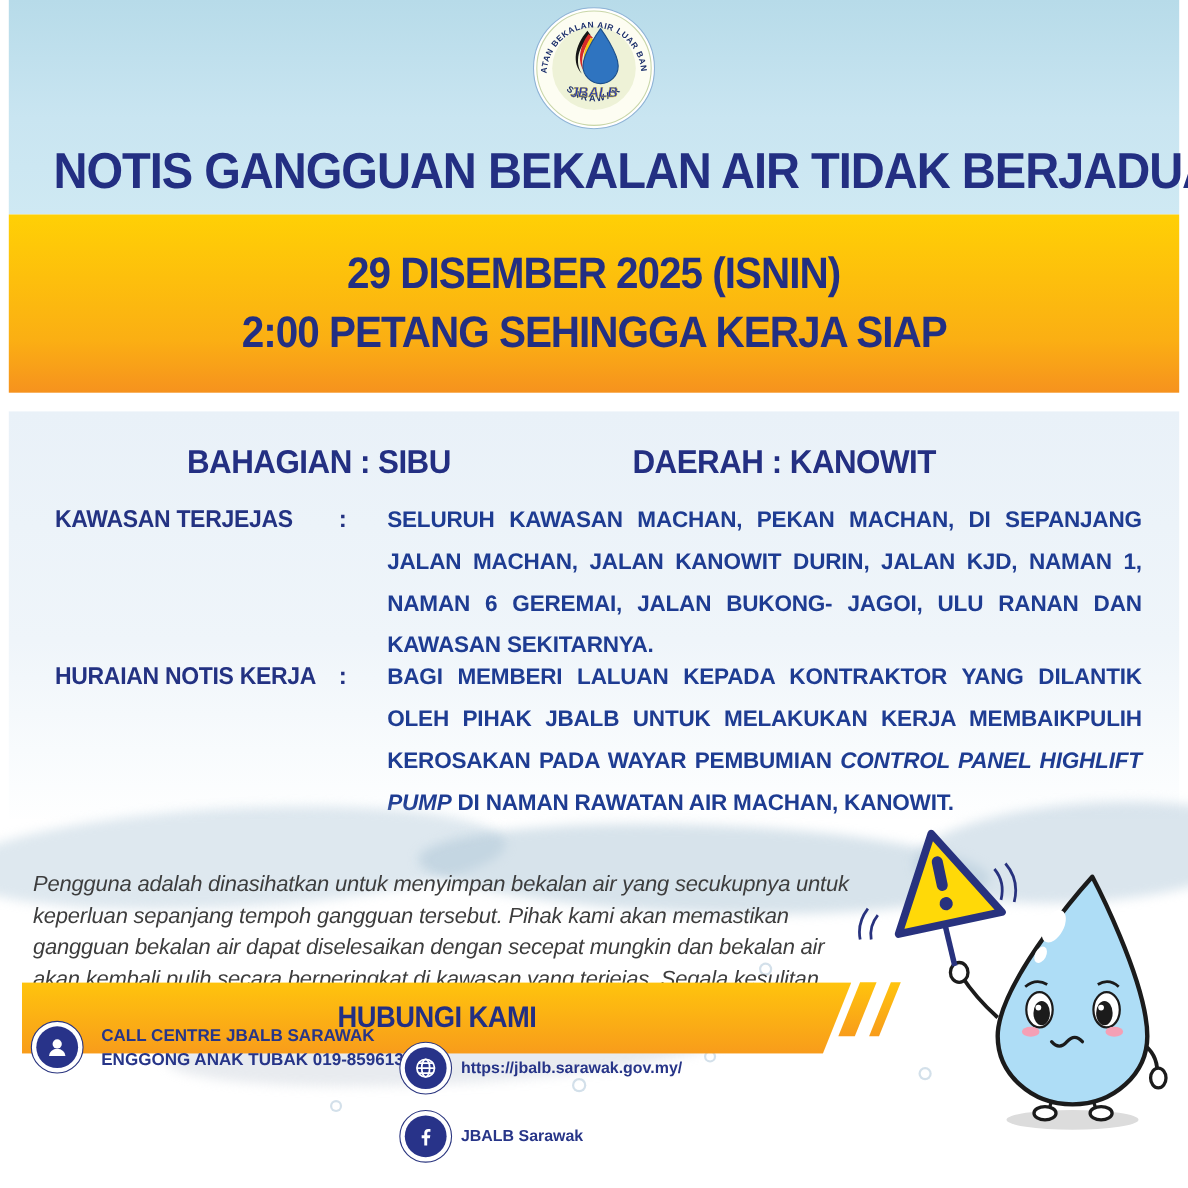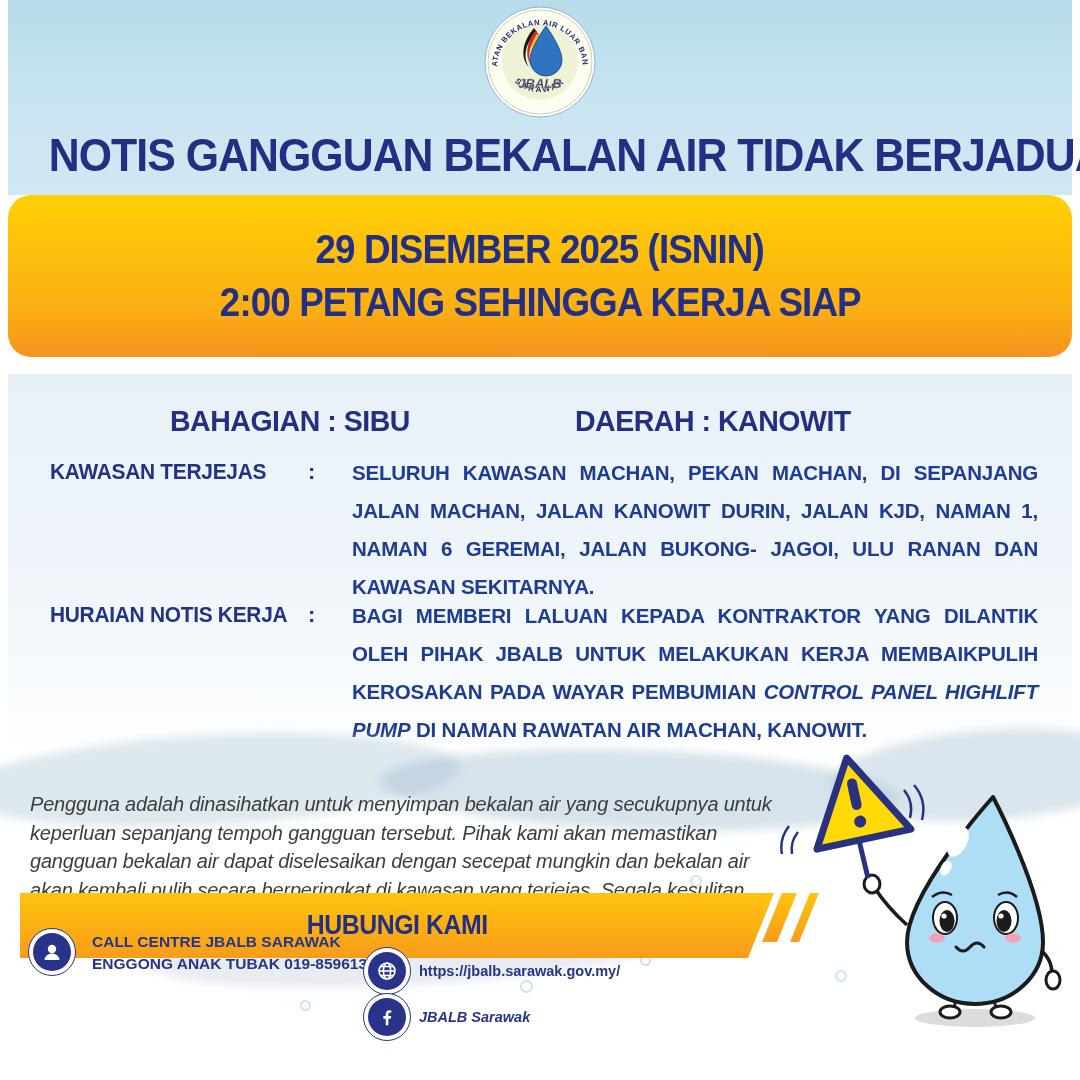--- a/index.html
+++ b/index.html
@@ -25,7 +25,7 @@
   .schedule-band{
     position:absolute;left:8px;right:8px;top:195px;height:162px;
     background:linear-gradient(180deg,#ffd005 0%,#fbaf13 70%,#f6921e 100%);
-    display:flex;flex-direction:column;align-items:center;justify-content:center;gap:8px;border-radius:23px;
+    display:flex;flex-direction:column;align-items:center;justify-content:center;gap:8px;
   }
   .schedule-line{
     font-size:40px;font-weight:bold;color:#232f82;letter-spacing:-1px;white-space:nowrap;

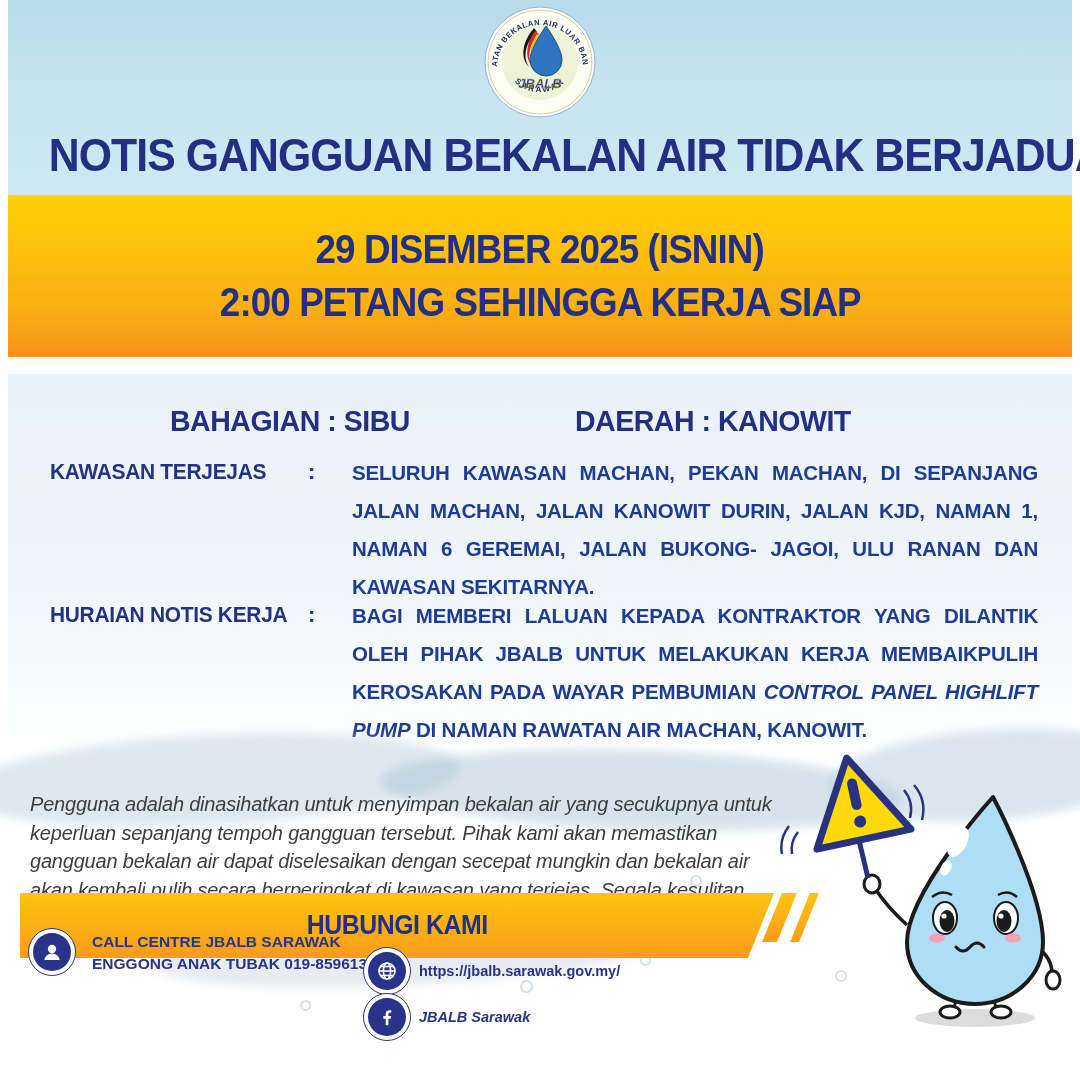--- a/index.html
+++ b/index.html
@@ -97,7 +97,7 @@
   .contact-row{position:absolute;display:flex;gap:8px;align-items:center;}
   .contact-row .label{font-size:14.5px;font-weight:bold;color:#273588;white-space:nowrap;}
   .row-web{left:363px;top:202px;}
-  .row-fb{left:363px;top:248px;font-style:italic;}
+  .row-fb{left:363px;top:264px;}
   .row-ig{left:638px;top:202px;}
 
   .mascot{position:absolute;left:780px;top:-5px;width:300px;height:340px;}

